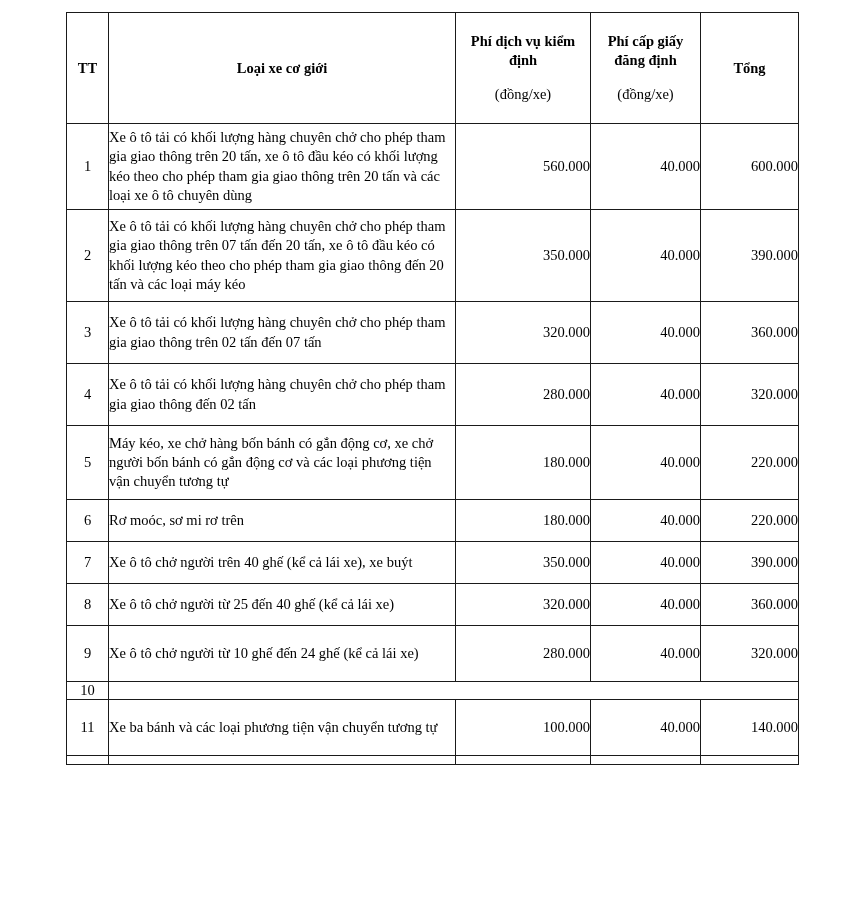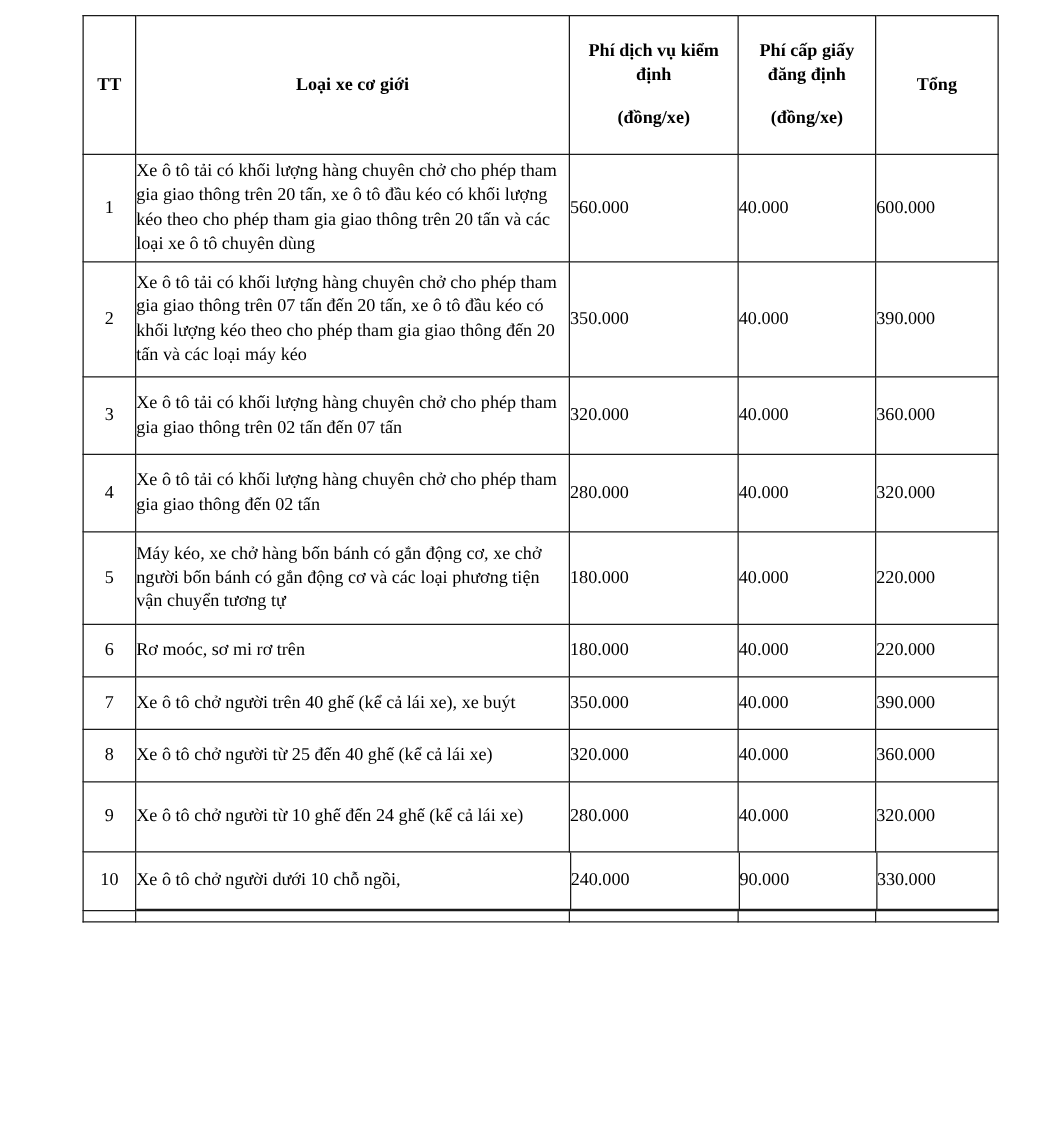--- a/index.html
+++ b/index.html
@@ -58,7 +58,7 @@
   thead th .hdr-unit {
     display: block;
     margin-top: 16px;
-    font-weight: bold;
+    font-weight: normal;
   }
   
   td.tt-cell {

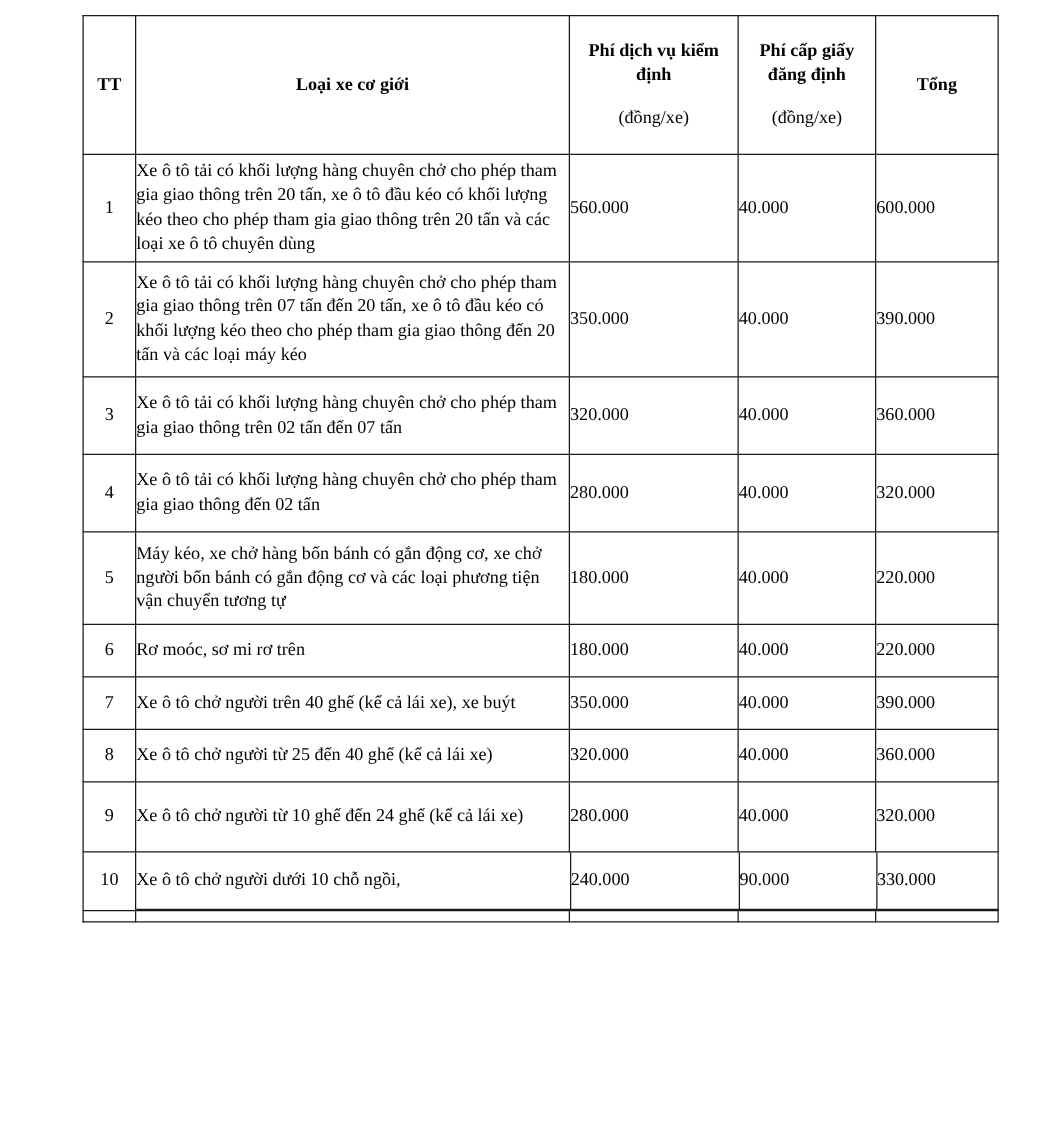--- a/index.html
+++ b/index.html
@@ -74,7 +74,7 @@
     margin-top: 44px;
   }
   td.num-cell {
-    text-align: left;
+    text-align: right;
     font-size: 14.5px;
   }
   tr.data-row > td { }

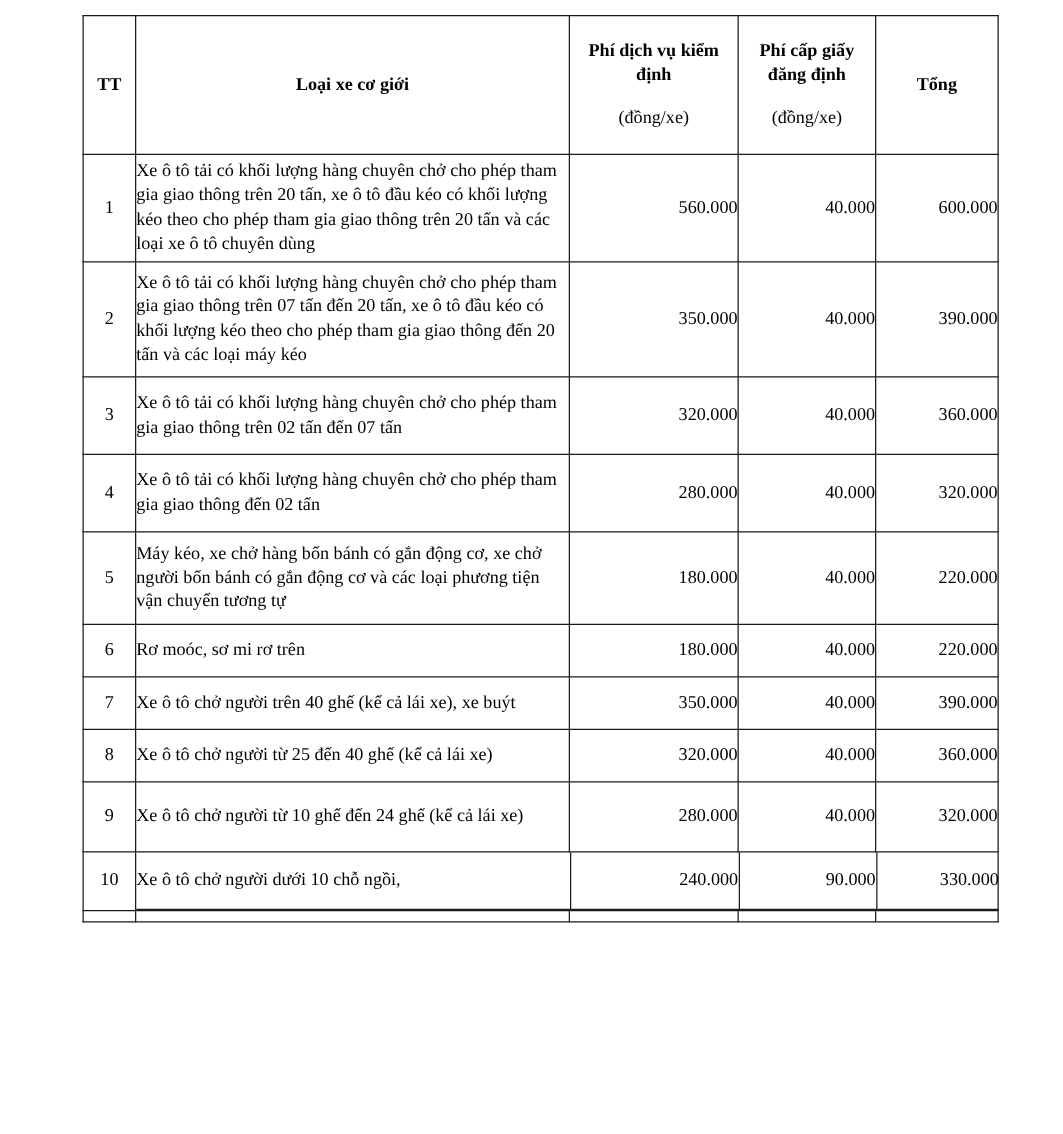--- a/index.html
+++ b/index.html
@@ -229,12 +229,6 @@
                 <col class="c-total">
             </colgroup>
             <tbody>
-              <tr class="r-sub">
-                <td class="type-cell">Xe ô tô chở người dưới 10 chỗ ngồi,</td>
-                <td class="num-cell">240.000</td>
-                <td class="num-cell">90.000</td>
-                <td class="num-cell">330.000</td>
-              </tr>
             </tbody>
           </table>
         </td>

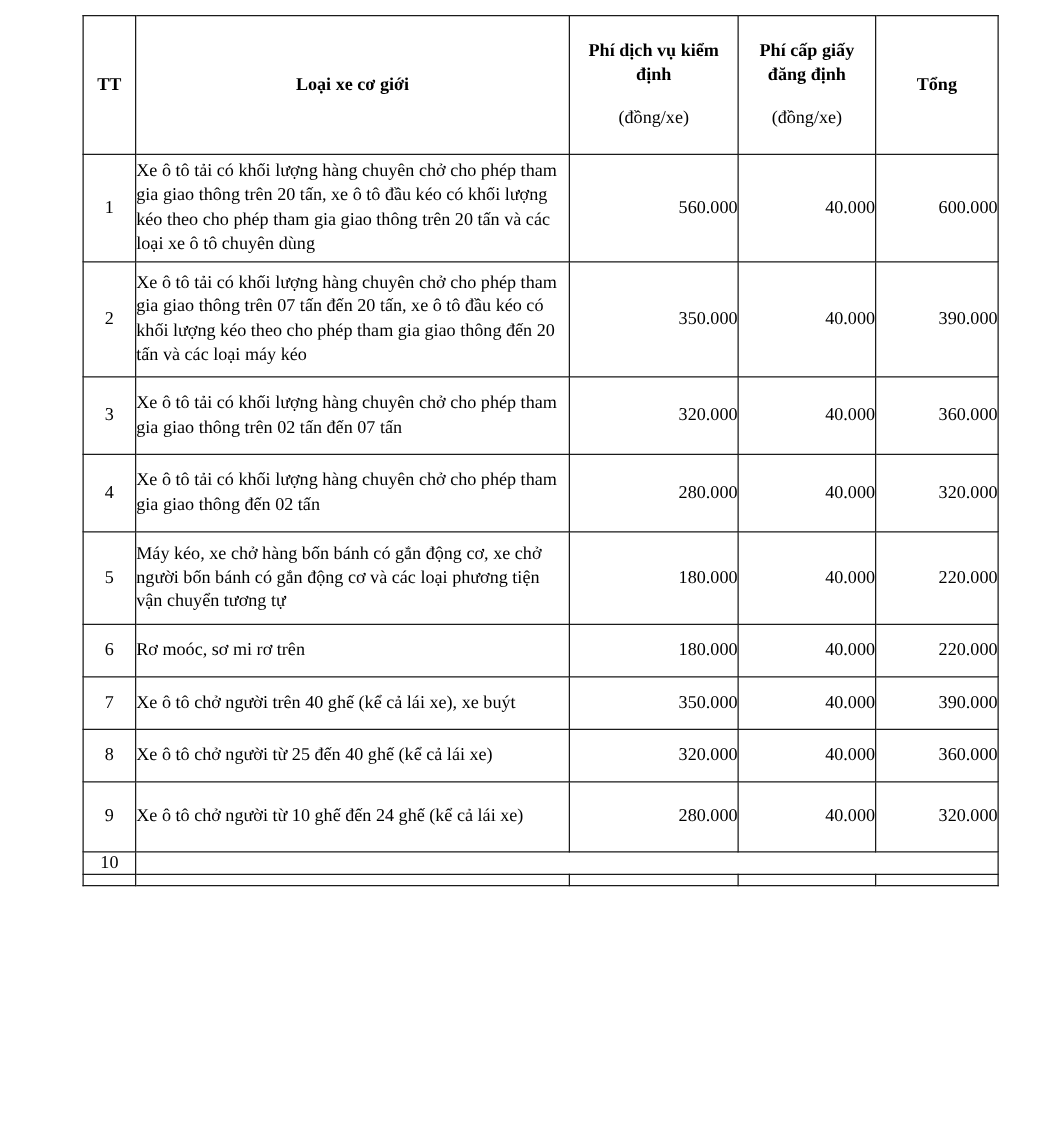--- a/index.html
+++ b/index.html
@@ -234,6 +234,13 @@
         </td>
       </tr>
 
+      <tr class="data-row r-two">
+        <td class="tt-cell">11</td>
+        <td class="type-cell">Xe ba bánh và các loại phương tiện vận chuyển tương tự</td>
+        <td class="num-cell">100.000</td>
+        <td class="num-cell">40.000</td>
+        <td class="num-cell">140.000</td>
+      </tr>
 
       <tr class="r-tail">
         <td class="tt-cell"></td>

